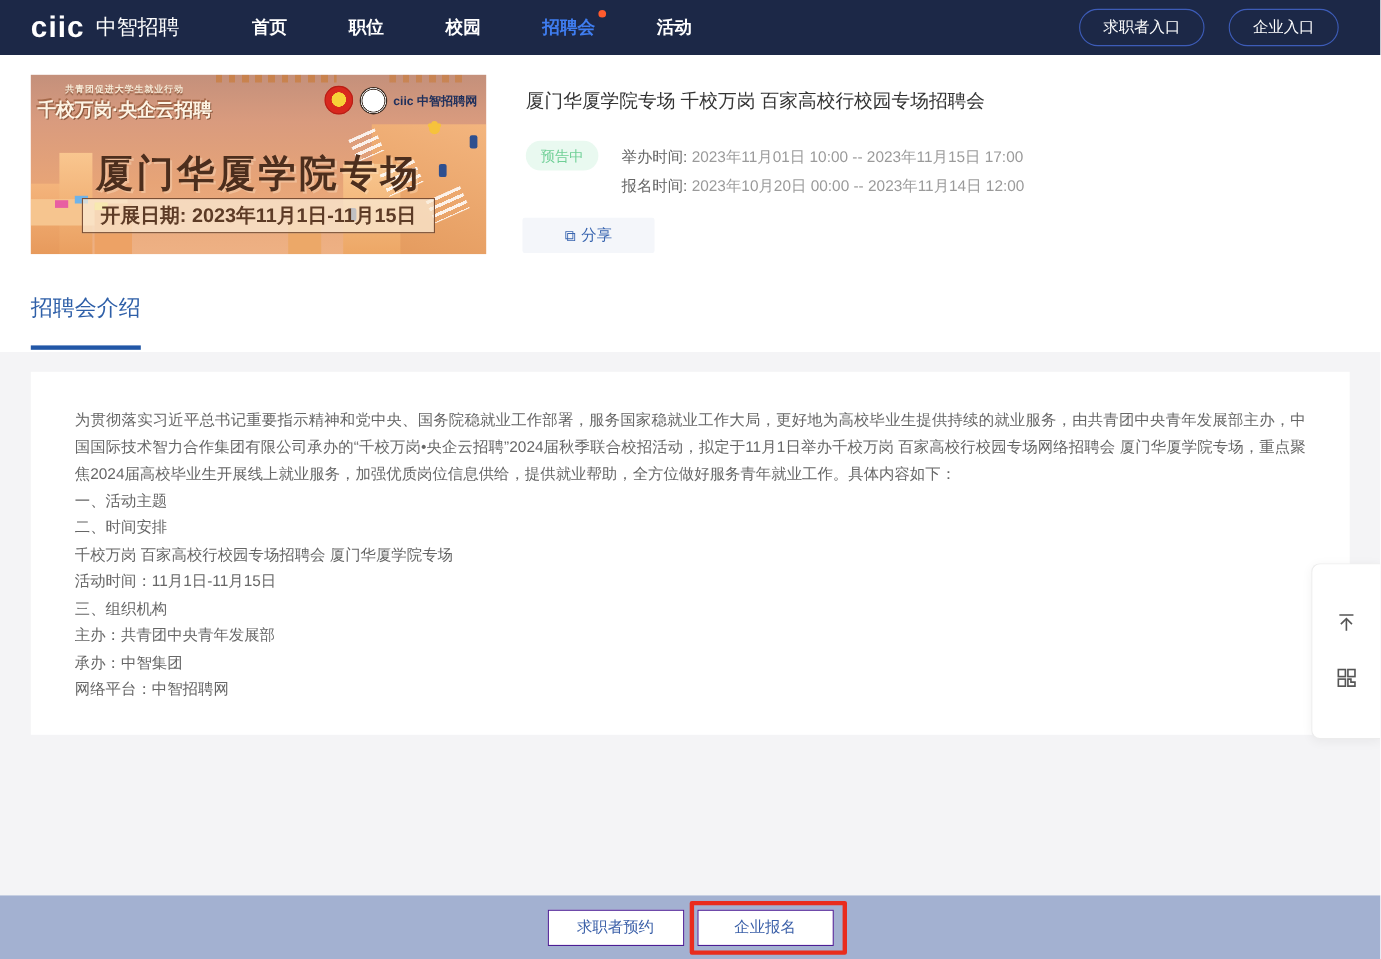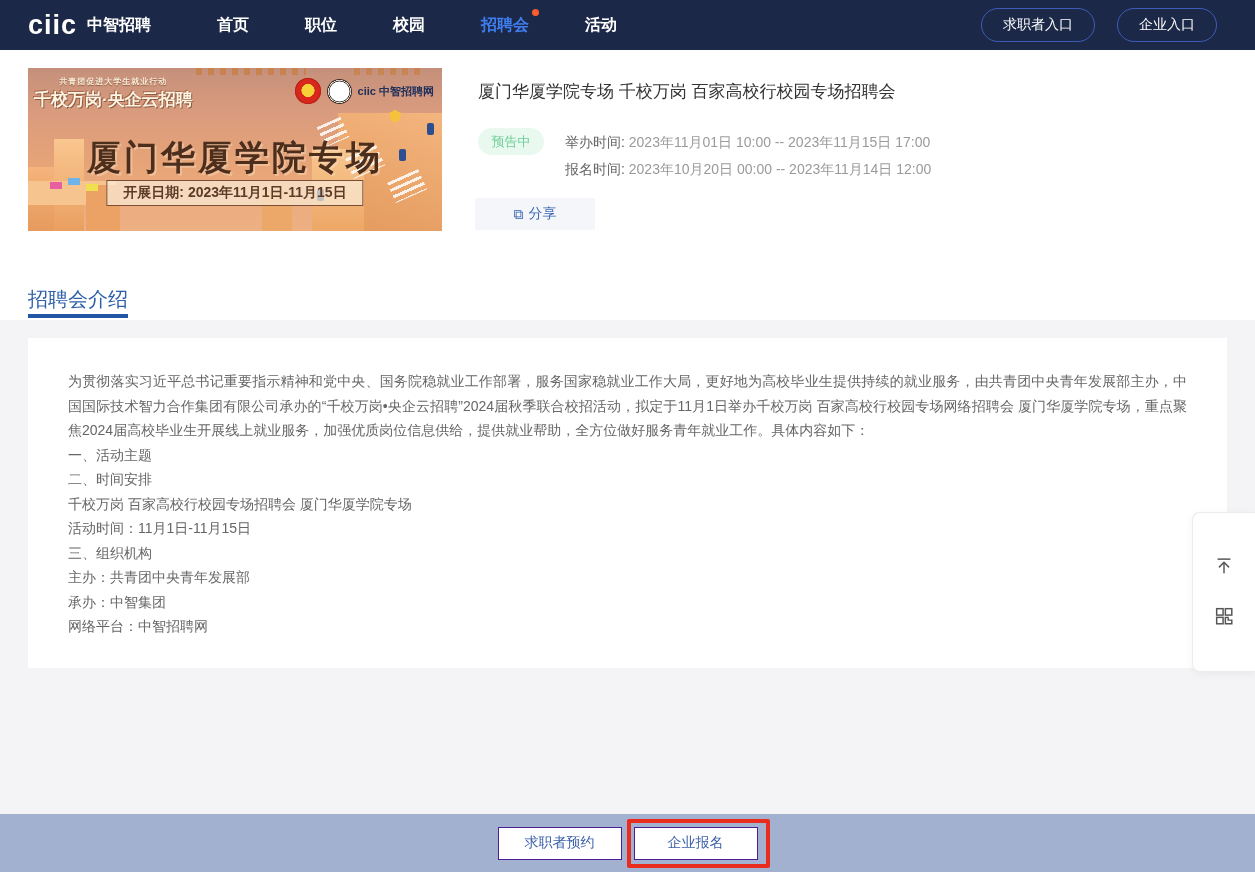--- a/index.html
+++ b/index.html
@@ -17,7 +17,7 @@
   }
   .logo { display:flex; align-items:center; margin-left:28px; cursor:pointer; }
   .logo-ciic { color:#fff; font-size:27px; font-weight:bold; letter-spacing:1px; line-height:1; }
-  .logo-cn { color:#fff; font-size:16px; font-weight:bold; margin-left:10px; }
+  .logo-cn { color:#fff; font-size:19px; font-weight:normal; margin-left:10px; }
   .mainnav { display:flex; margin-left:60px; gap:44px; }
   .nav-item { position:relative; color:#fff; font-size:16px; font-weight:bold; cursor:pointer; padding:4px 6px; }
   .nav-item.active { color:#3f7df0; }

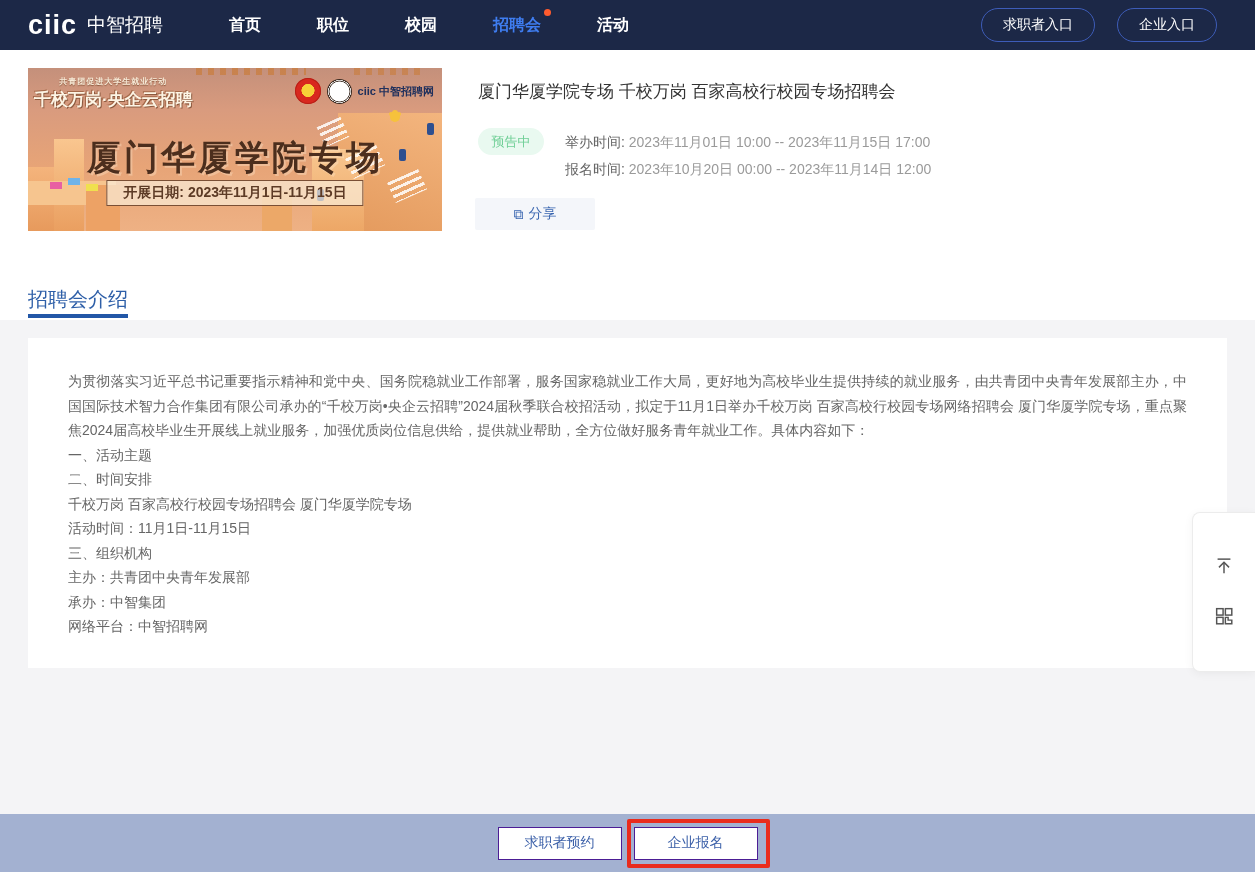--- a/index.html
+++ b/index.html
@@ -76,7 +76,7 @@
   .b-datebox {
     position:absolute; top:112px; left:50%; transform:translateX(-50%);
     border:1px solid #7a4f35; background:rgba(249,236,215,.72);
-    font-size:14px; font-weight:bold; color:#5d3b26; padding:3px 16px; white-space:nowrap;
+    font-size:18px; font-weight:bold; color:#5d3b26; padding:3px 16px; white-space:nowrap;
   }
   .b-block { position:absolute; bottom:0; }
   .bl1 { left:0;  width:34px; height:64px; background:linear-gradient(180deg,#f4b47c,#e79a5c); }

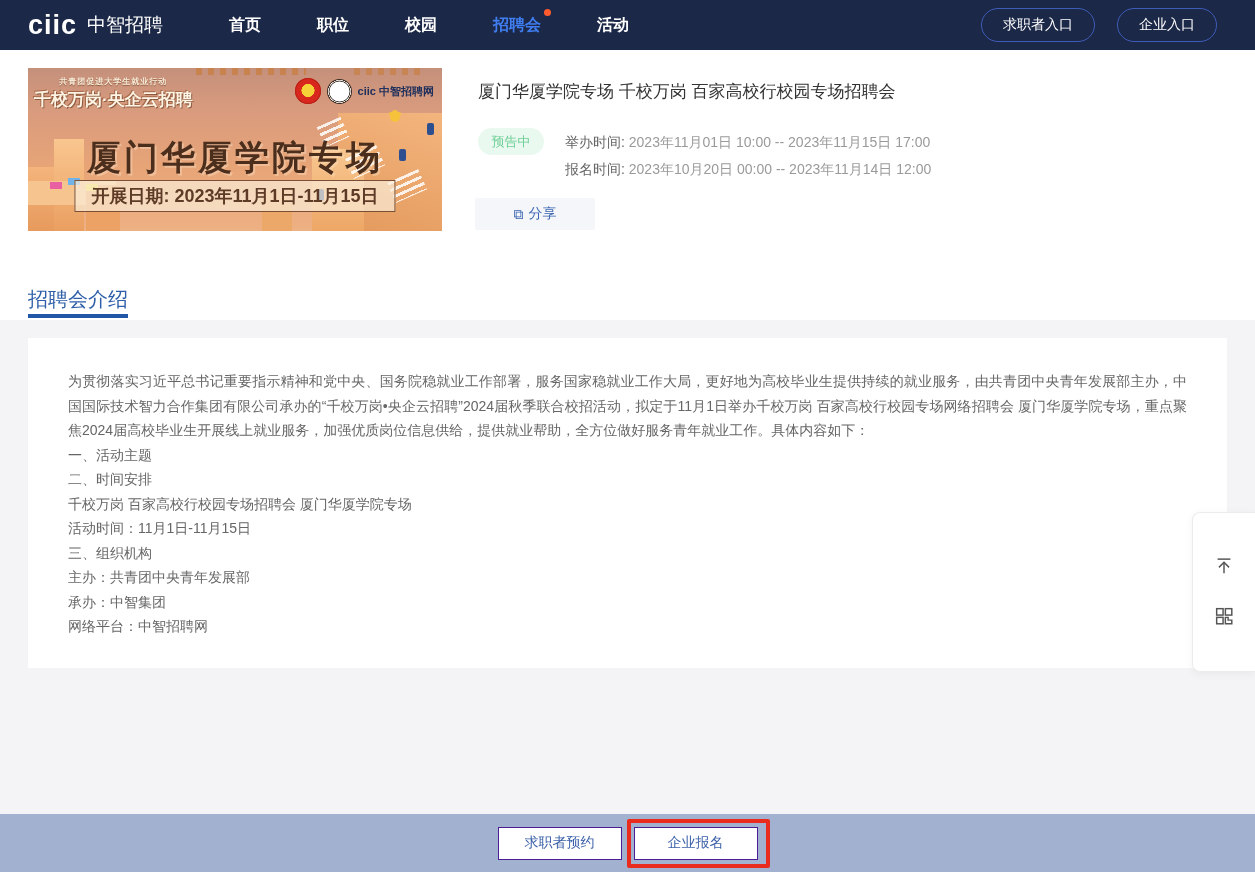--- a/index.html
+++ b/index.html
@@ -131,7 +131,7 @@
   
   .tab-title {
     position:absolute; left:28px; top:266px;
-    font-size:20px; color:#2e5fa8; cursor:pointer;margin-top:20px;
+    font-size:20px; color:#2e5fa8; cursor:pointer;
   }
   .tab-underline {
     position:absolute; left:28px; top:314px; width:100px; height:4px; background:#2257a7;

